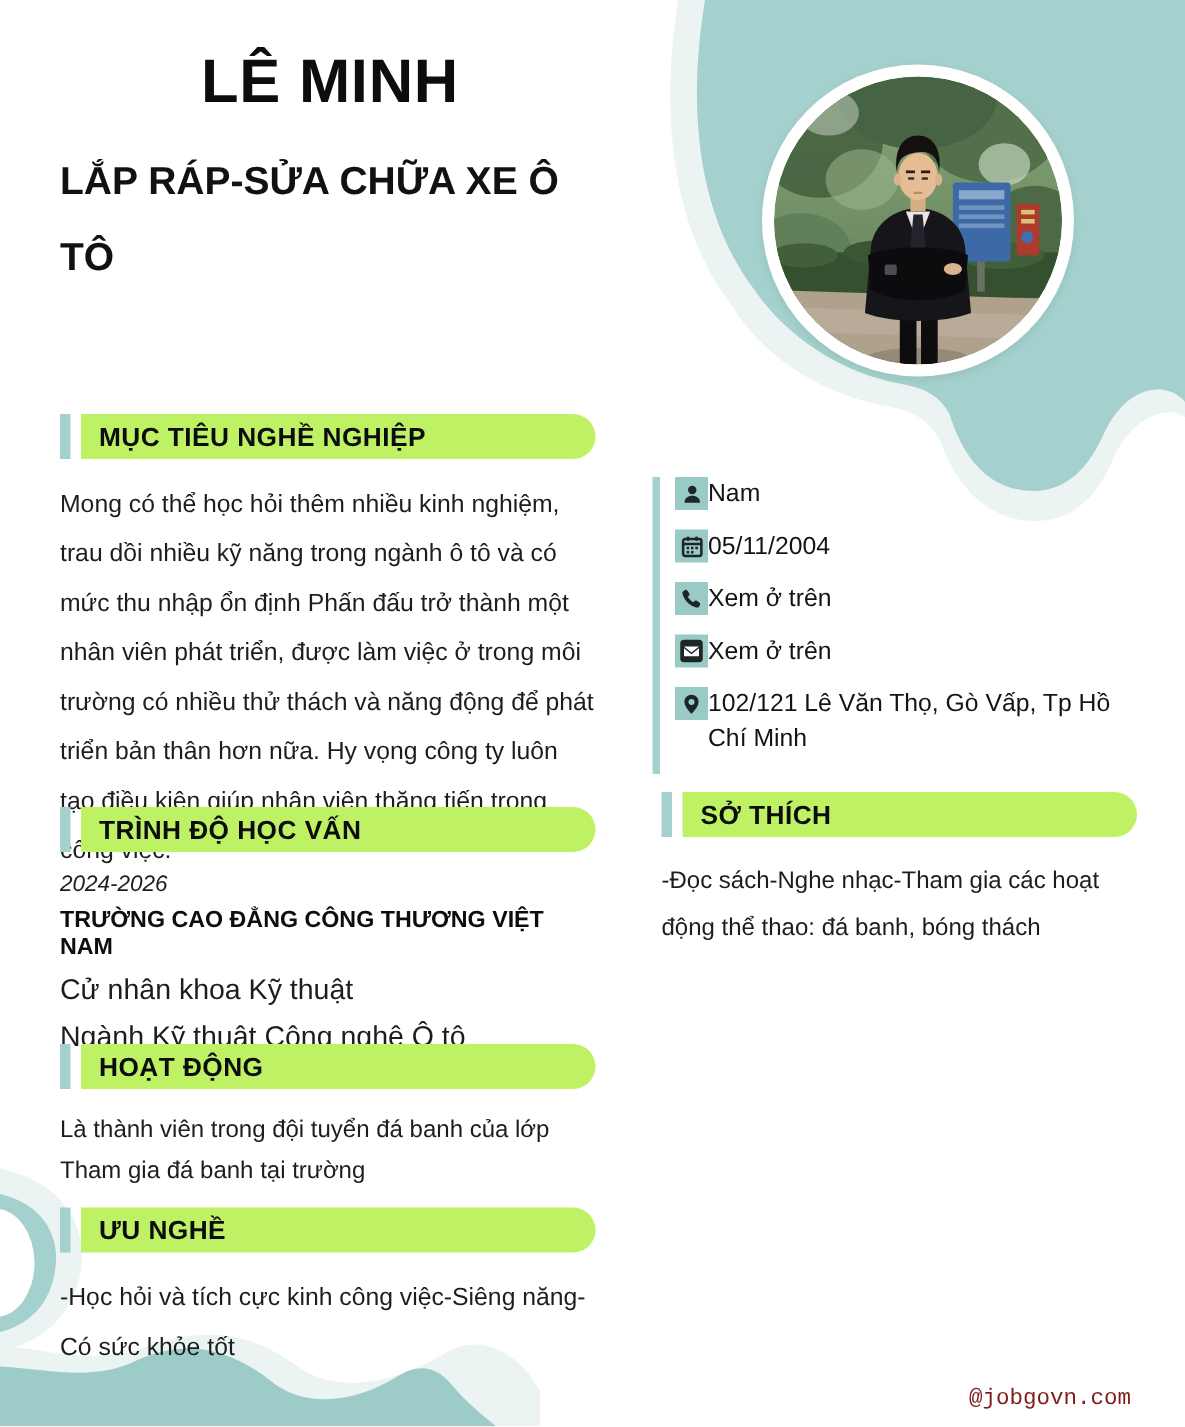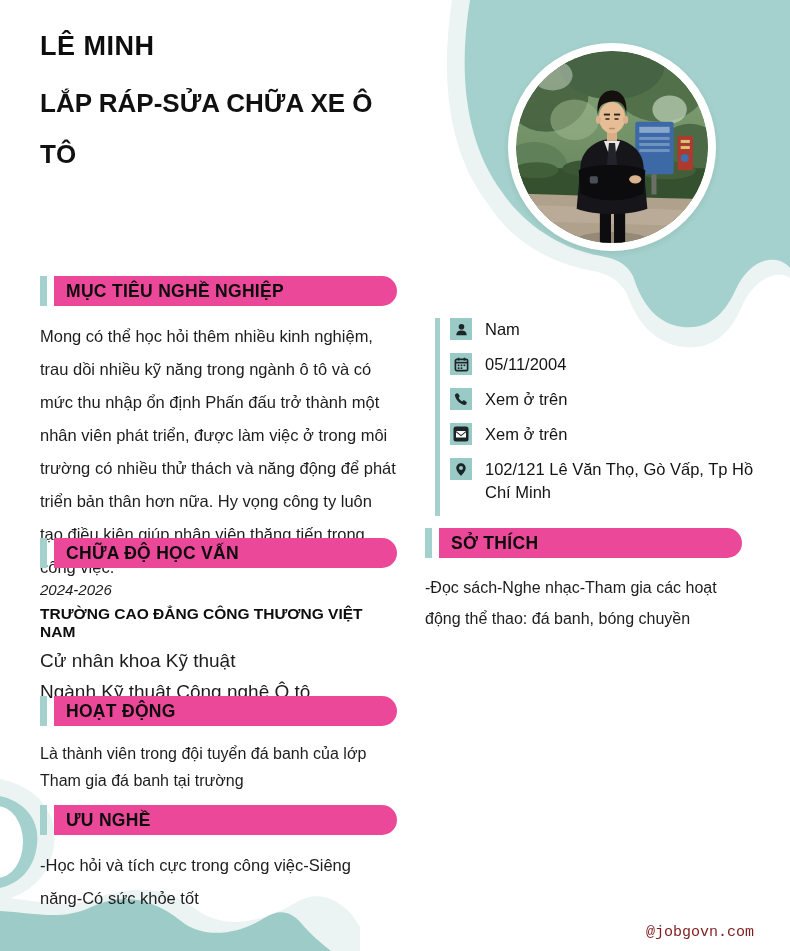--- a/index.html
+++ b/index.html
@@ -23,7 +23,7 @@
 
   
   .header-block { position:absolute; left:40px; top:30px; width:360px; }
-  .name { font-size:27px; font-weight:bold; letter-spacing:0.5px; color:#0d0d0d; line-height:1.2; }
+  .name { font-size:41px; font-weight:bold; letter-spacing:0.5px; color:#0d0d0d; line-height:1.2;text-align:center; }
   .job-title { margin-top:16px; font-size:26px; font-weight:bold; color:#111111; line-height:1.95; width:352px; }
 
   

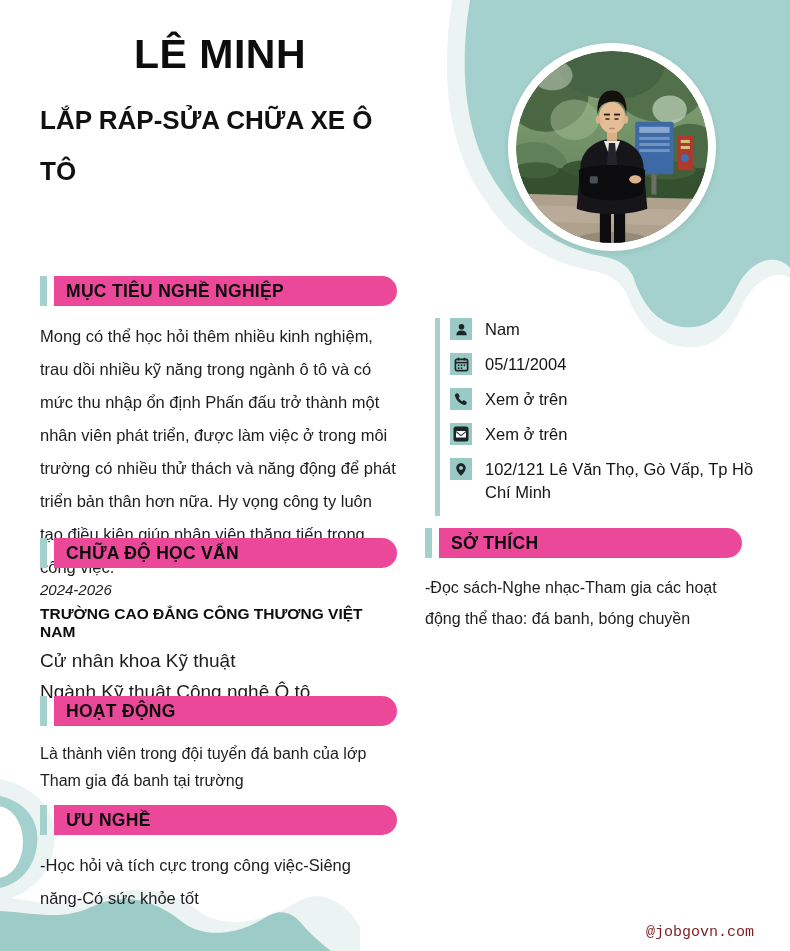--- a/index.html
+++ b/index.html
@@ -30,7 +30,7 @@
   .sec-head { display:flex; height:30px; }
   .sec-head .accent { width:7px; background:#a4d1cd; margin-right:7px; flex:0 0 7px; }
   .sec-head .bar {
-    flex:1; background:#ec4899; border-radius:0 15px 15px 0;
+    flex:1; background:#bef264; border-radius:0 15px 15px 0;
     display:flex; align-items:center; padding-left:12px;
   }
   .sec-head .bar span { font-size:17.5px; font-weight:bold; color:#0c0c0c; letter-spacing:0.3px; }

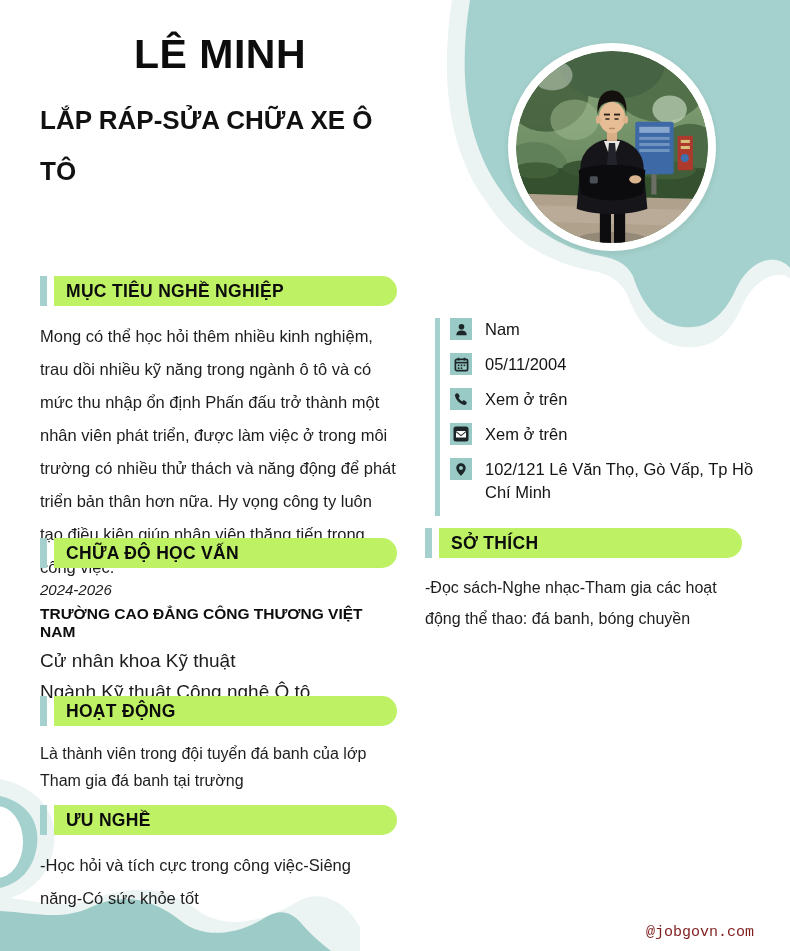--- a/index.html
+++ b/index.html
@@ -54,7 +54,7 @@
     position:absolute; left:435px; top:318px; width:322px;
     border-left:5px solid #a4d1cd; padding-left:10px;
   }
-  .info-row { display:flex; gap:13px; margin-bottom:12px; align-items:flex-start; }
+  .info-row { display:flex; margin-bottom:12px; align-items:flex-start; }
   .info-icon {
     width:22px; height:22px; flex:0 0 22px; background:#99cac6;
     display:flex; align-items:center; justify-content:center;

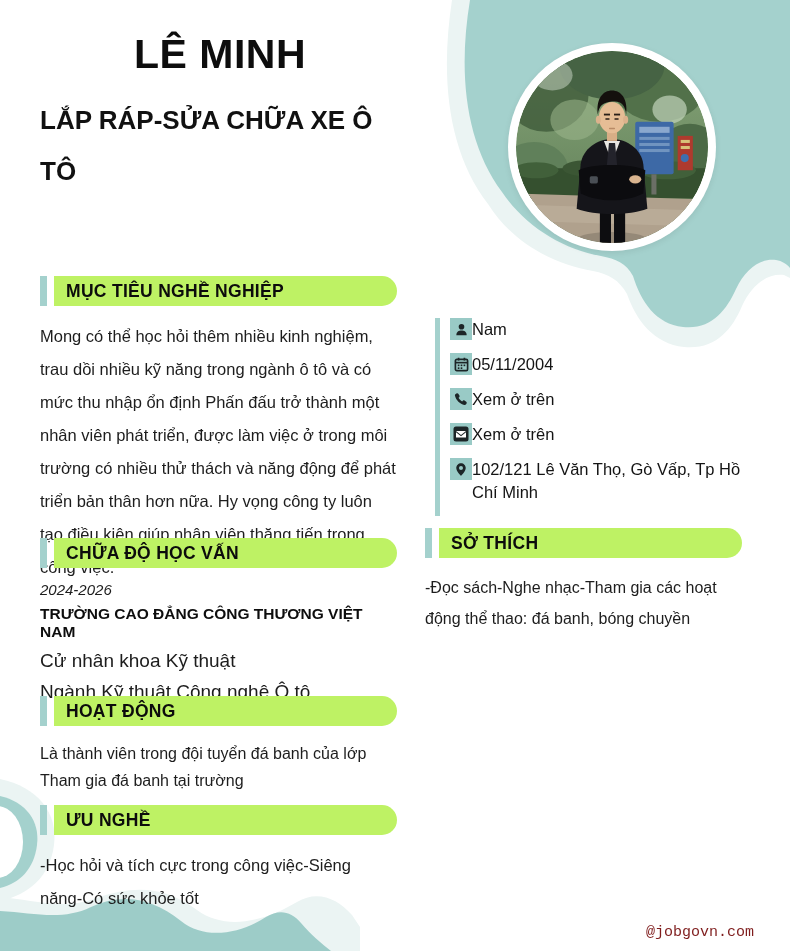--- a/index.html
+++ b/index.html
@@ -174,7 +174,7 @@
     <div class="sec-head">
       <div class="accent"></div>
       <div class="bar">
-          <span>CHỮA ĐỘ HỌC VẤN</span>
+          <span>TRÌNH ĐỘ HỌC VẤN</span>
         </div>
     </div>
     <div class="edu-period">2024-2026</div>

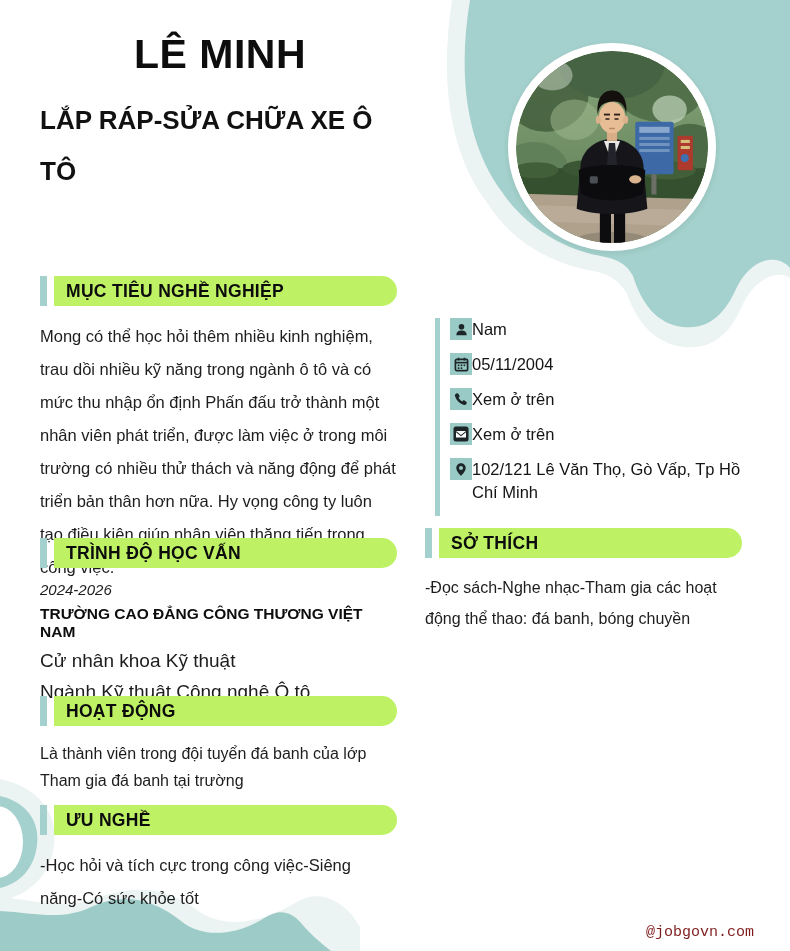--- a/index.html
+++ b/index.html
@@ -62,7 +62,7 @@
   .info-icon svg { display:block; }
   .info-value { font-size:16.5px; line-height:23px; color:#141414; padding-top:0px; }
 
-  .hobbies-block { position:absolute; left:425px; top:528px; width:317px; }
+  .hobbies-block { position:absolute; left:441px; top:528px; width:317px; }
   .hobbies-body { margin-top:14px; font-size:16px; line-height:31px; color:#1d1d1d; }
 
   

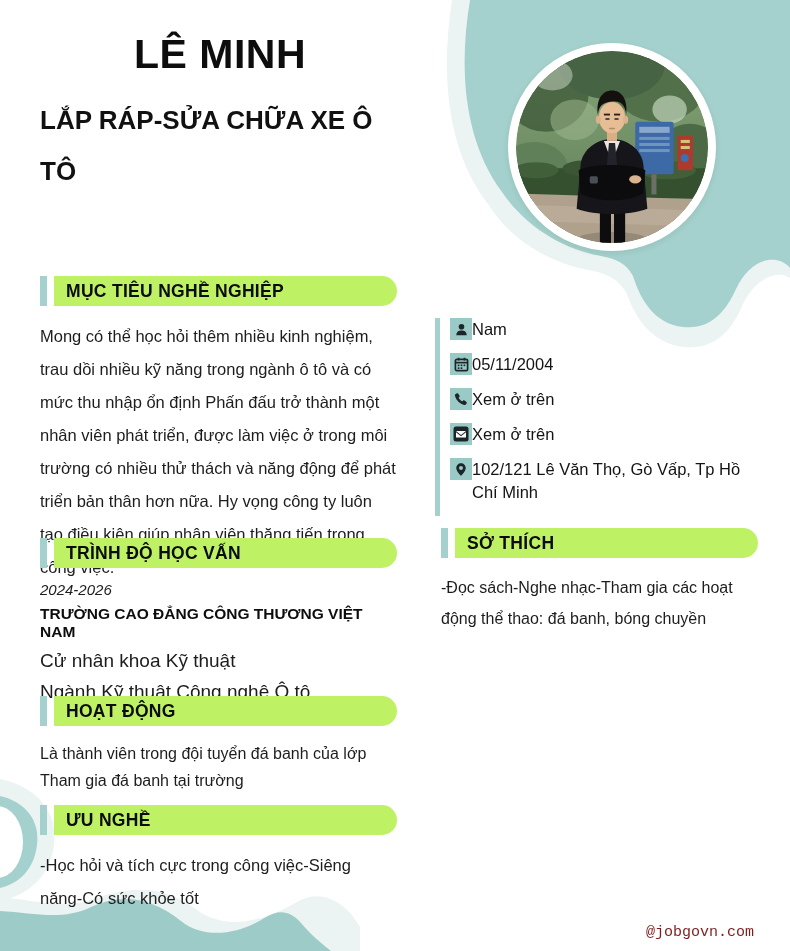--- a/index.html
+++ b/index.html
@@ -275,7 +275,7 @@
         <span>SỞ THÍCH</span>
       </div>
   </div>
-  <p class="hobbies-body">-Đọc sách-Nghe nhạc-Tham gia các hoạt động thể thao: đá banh, bóng chuyền</p>
+  <p class="hobbies-body">-Đọc sách-Nghe nhạc-Tham gia các hoạt động thể thao: đá banh, bóng thách</p>
 </div>
 
 <div class="watermark">@jobgovn.com</div>

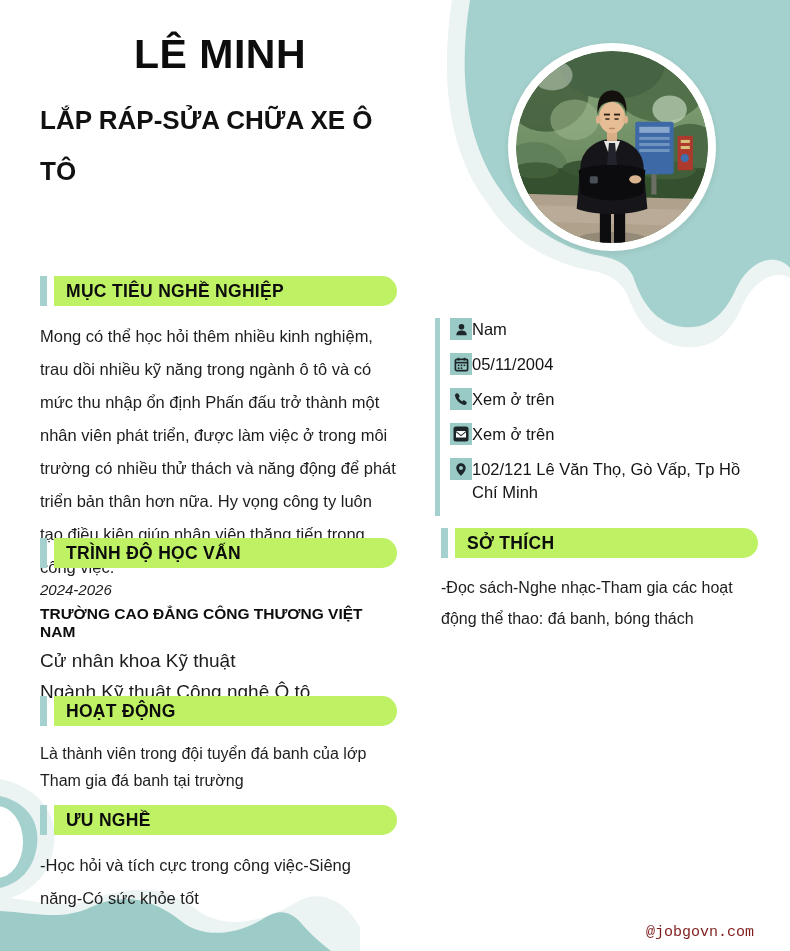--- a/index.html
+++ b/index.html
@@ -203,7 +203,7 @@
           <span>ƯU NGHỀ</span>
         </div>
     </div>
-    <p class="body-text">-Học hỏi và tích cực trong công việc-Siêng năng-Có sức khỏe tốt</p>
+    <p class="body-text">-Học hỏi và tích cực kinh công việc-Siêng năng-Có sức khỏe tốt</p>
   </section>
 
 </div>

